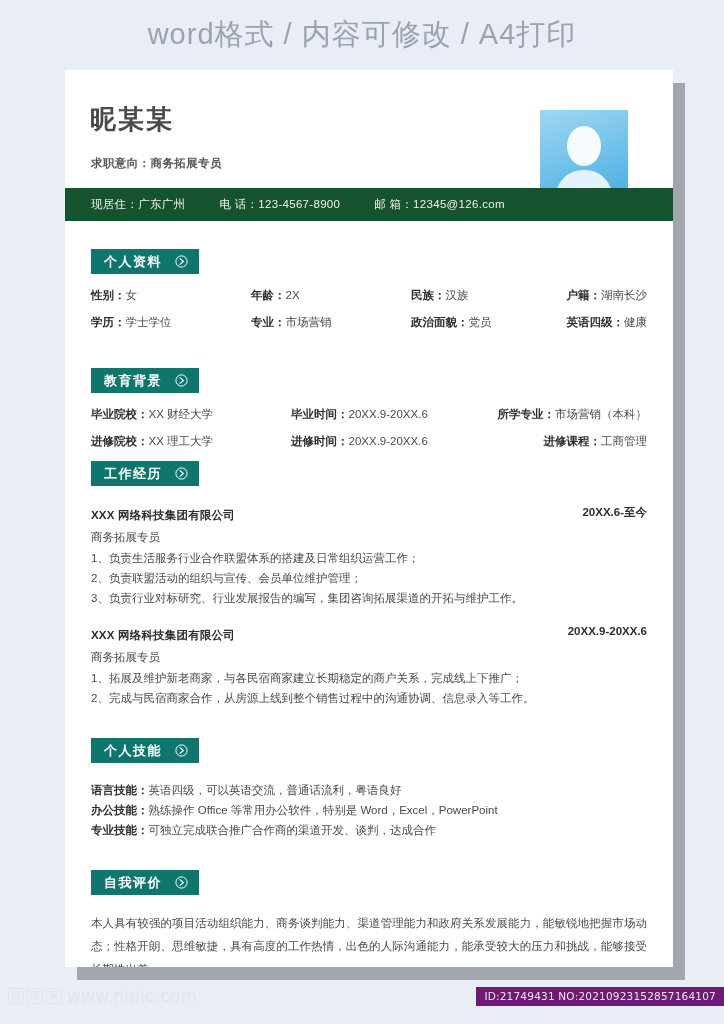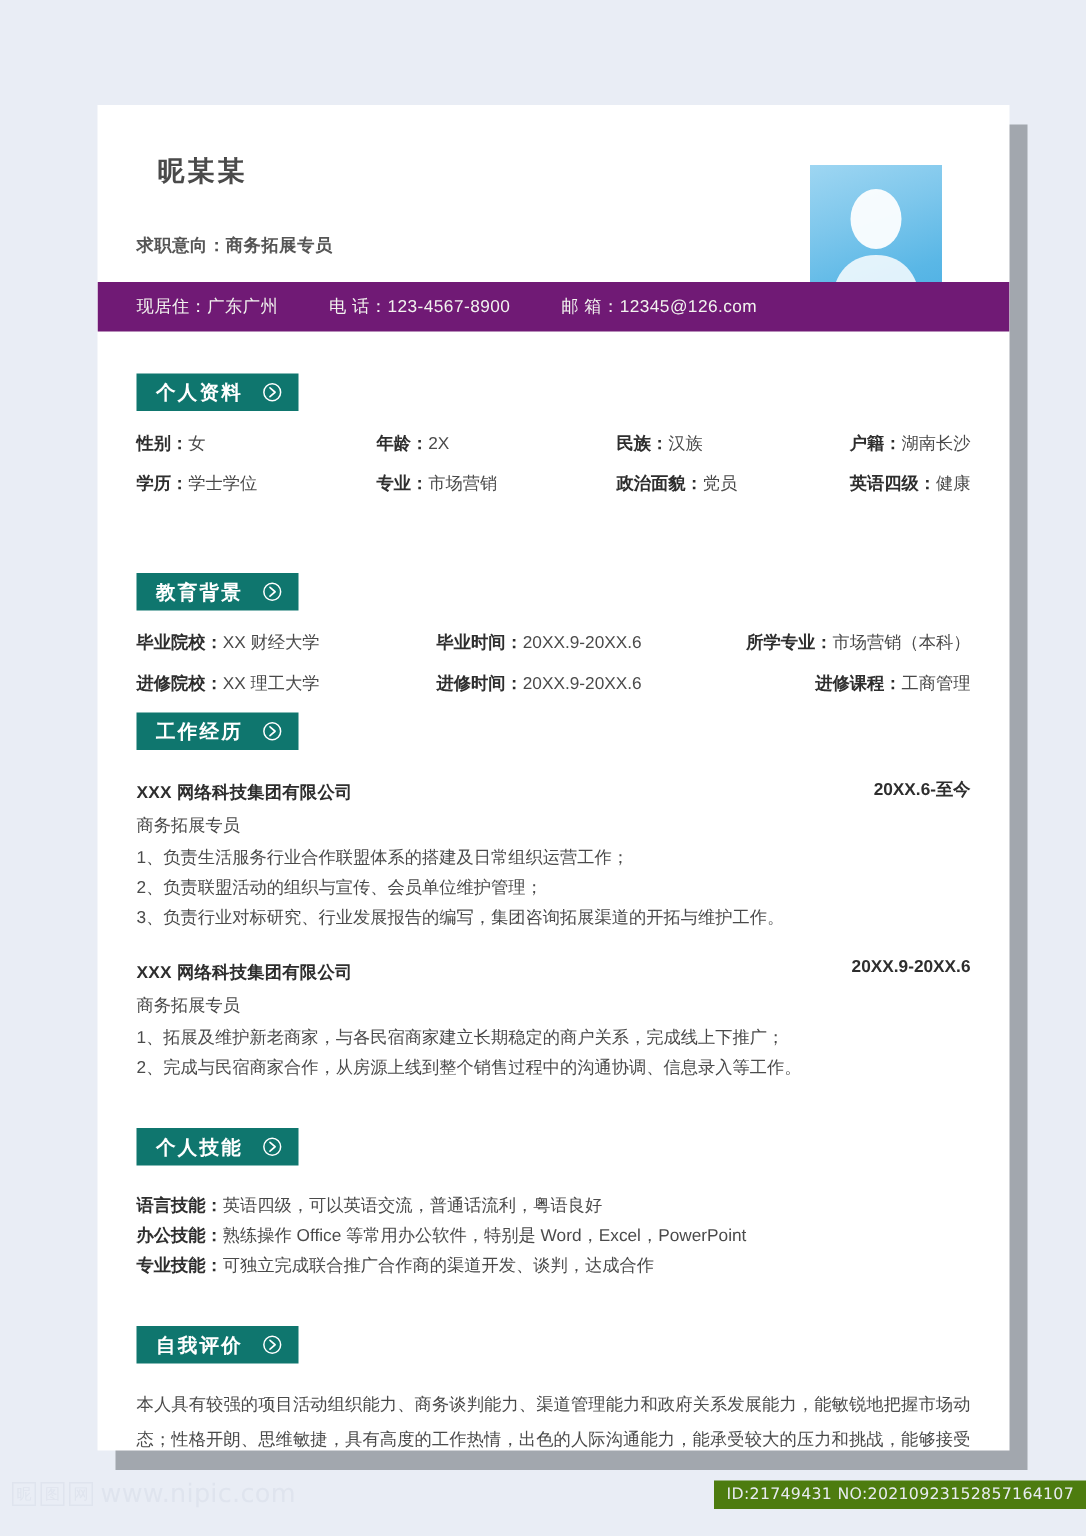--- a/index.html
+++ b/index.html
@@ -161,6 +161,9 @@
 
 <div id="stage">
 
+  <div class="promo">
+    <div class="promo-text">word格式 / 内容可修改 / A4打印</div>
+  </div>
 
   <div class="page-shadow"></div>
 

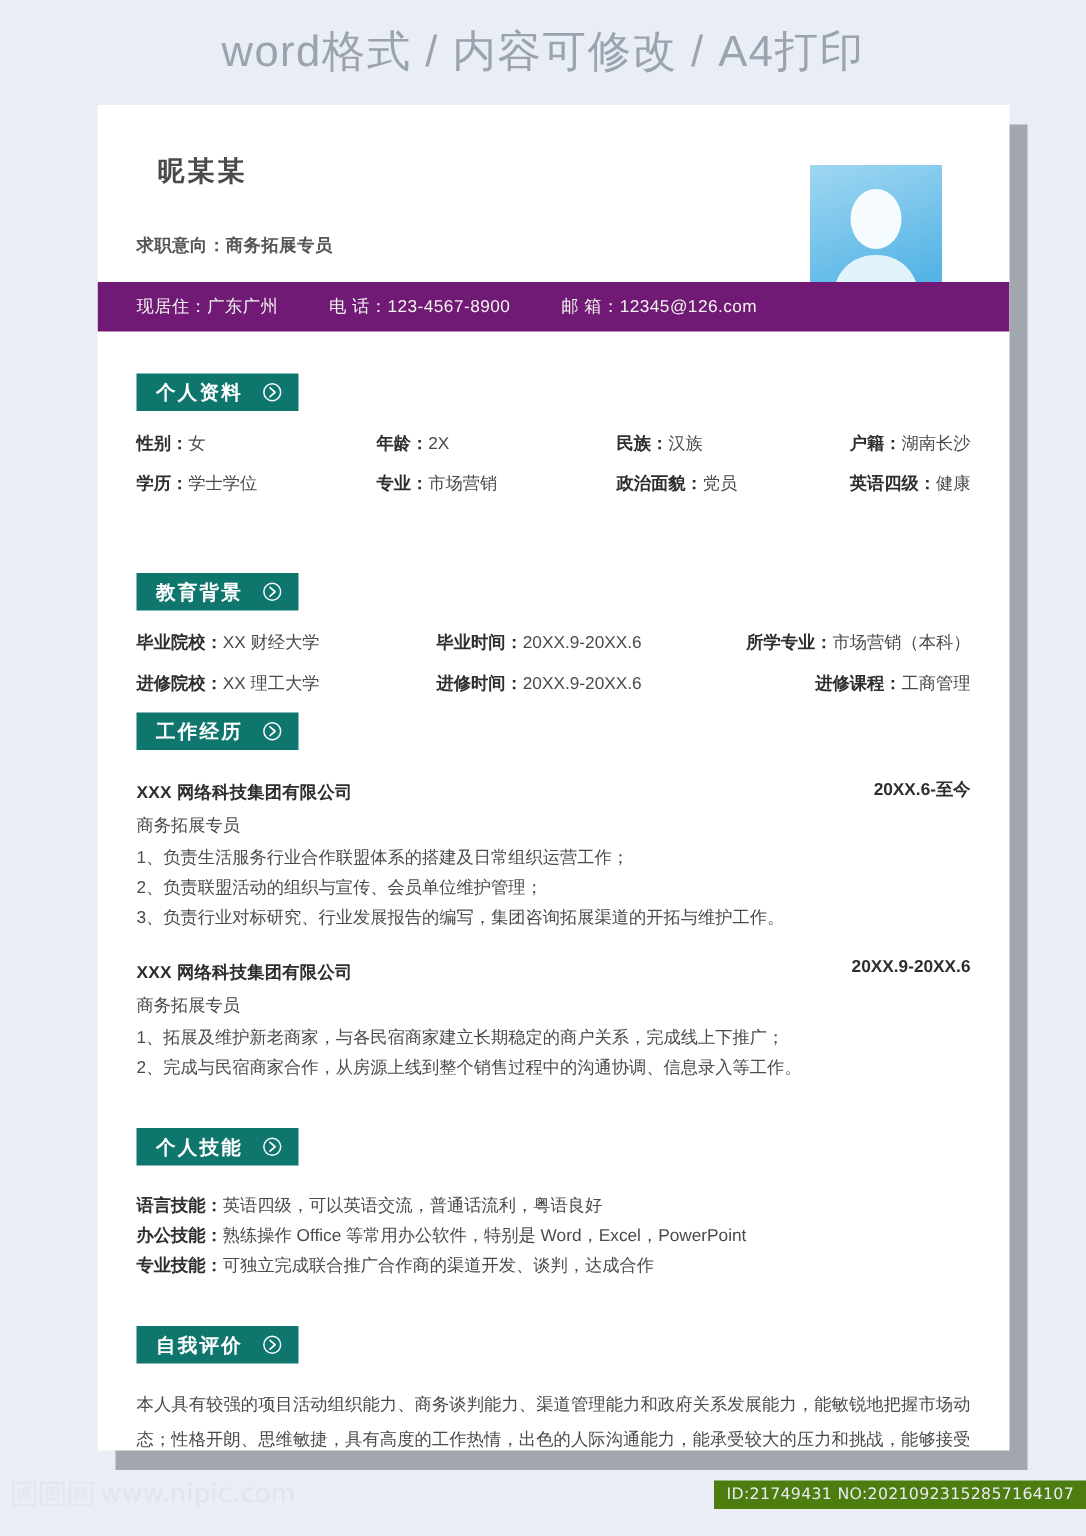--- a/index.html
+++ b/index.html
@@ -37,8 +37,8 @@
   
   .res-head { position:relative; height:118px; }
   .name {
-    position:absolute; left:40px; top:32px;
-    font-size:18px; font-weight:bold; color:#4a4a4a; letter-spacing:2px;
+    position:absolute; left:25px; top:32px;
+    font-size:26px; font-weight:bold; color:#4a4a4a; letter-spacing:2px;
   }
   .objective {
     position:absolute; left:26px; top:86px;

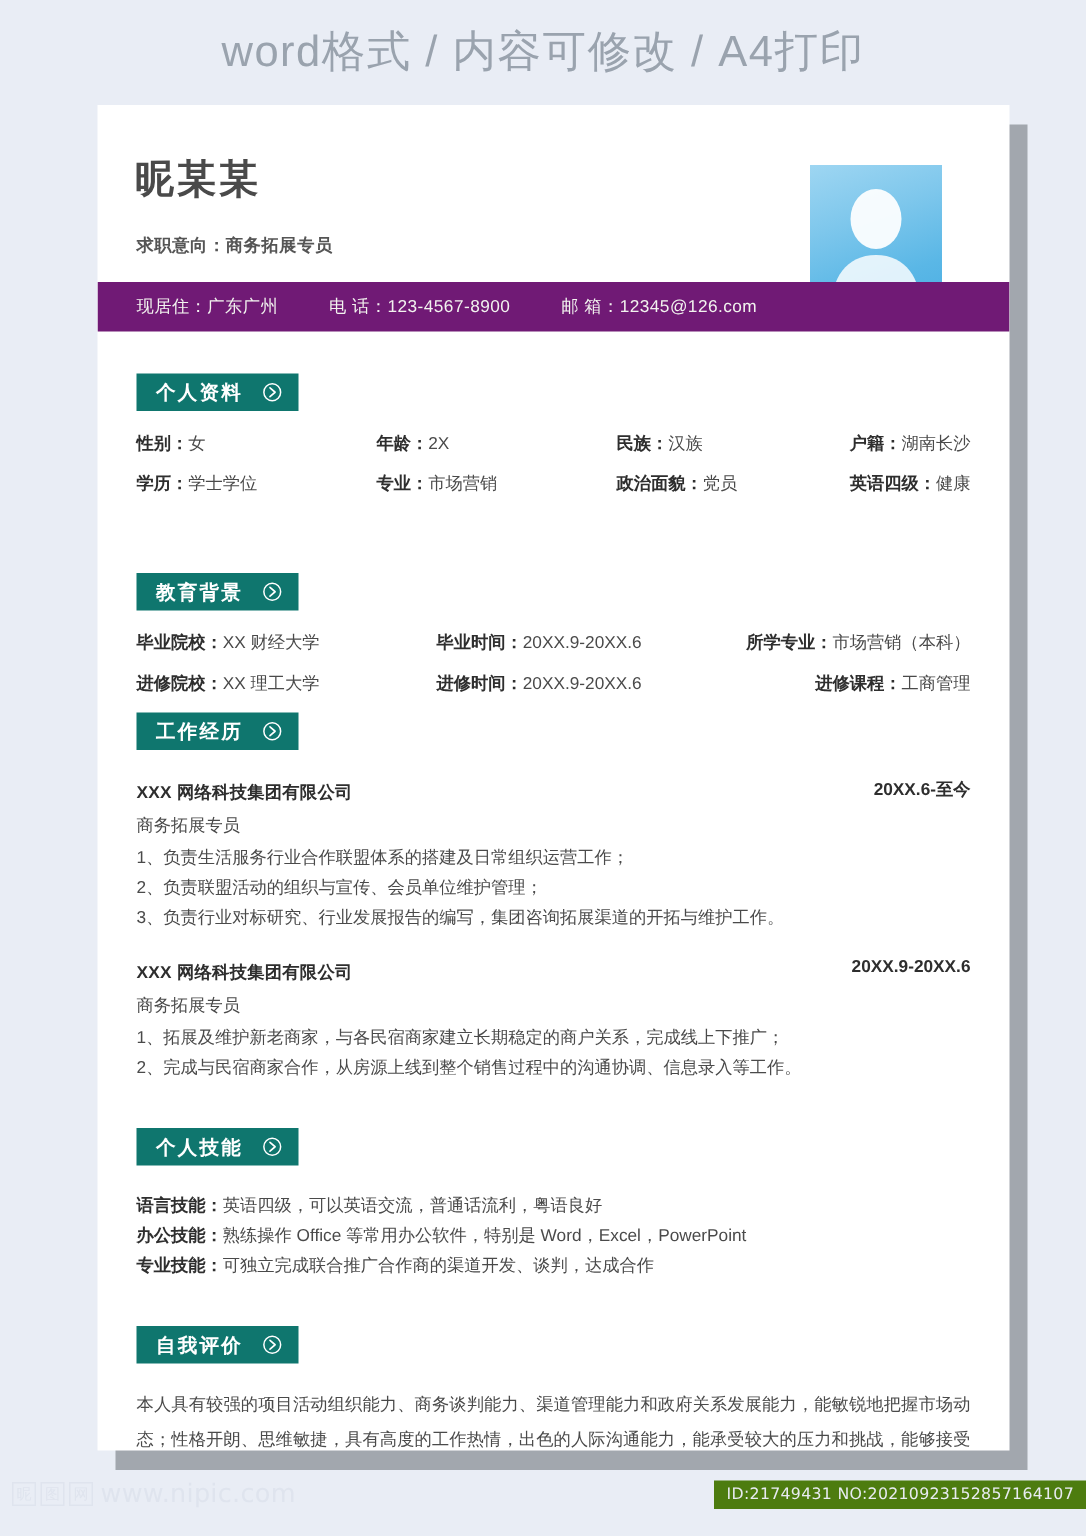--- a/index.html
+++ b/index.html
@@ -56,7 +56,7 @@
   .contact-bar {
     position:relative;
     height:33px;
-    background:#701a75;
+    background:#14532d;
     display:flex; align-items:center;
     padding-left:26px;
     z-index:1;

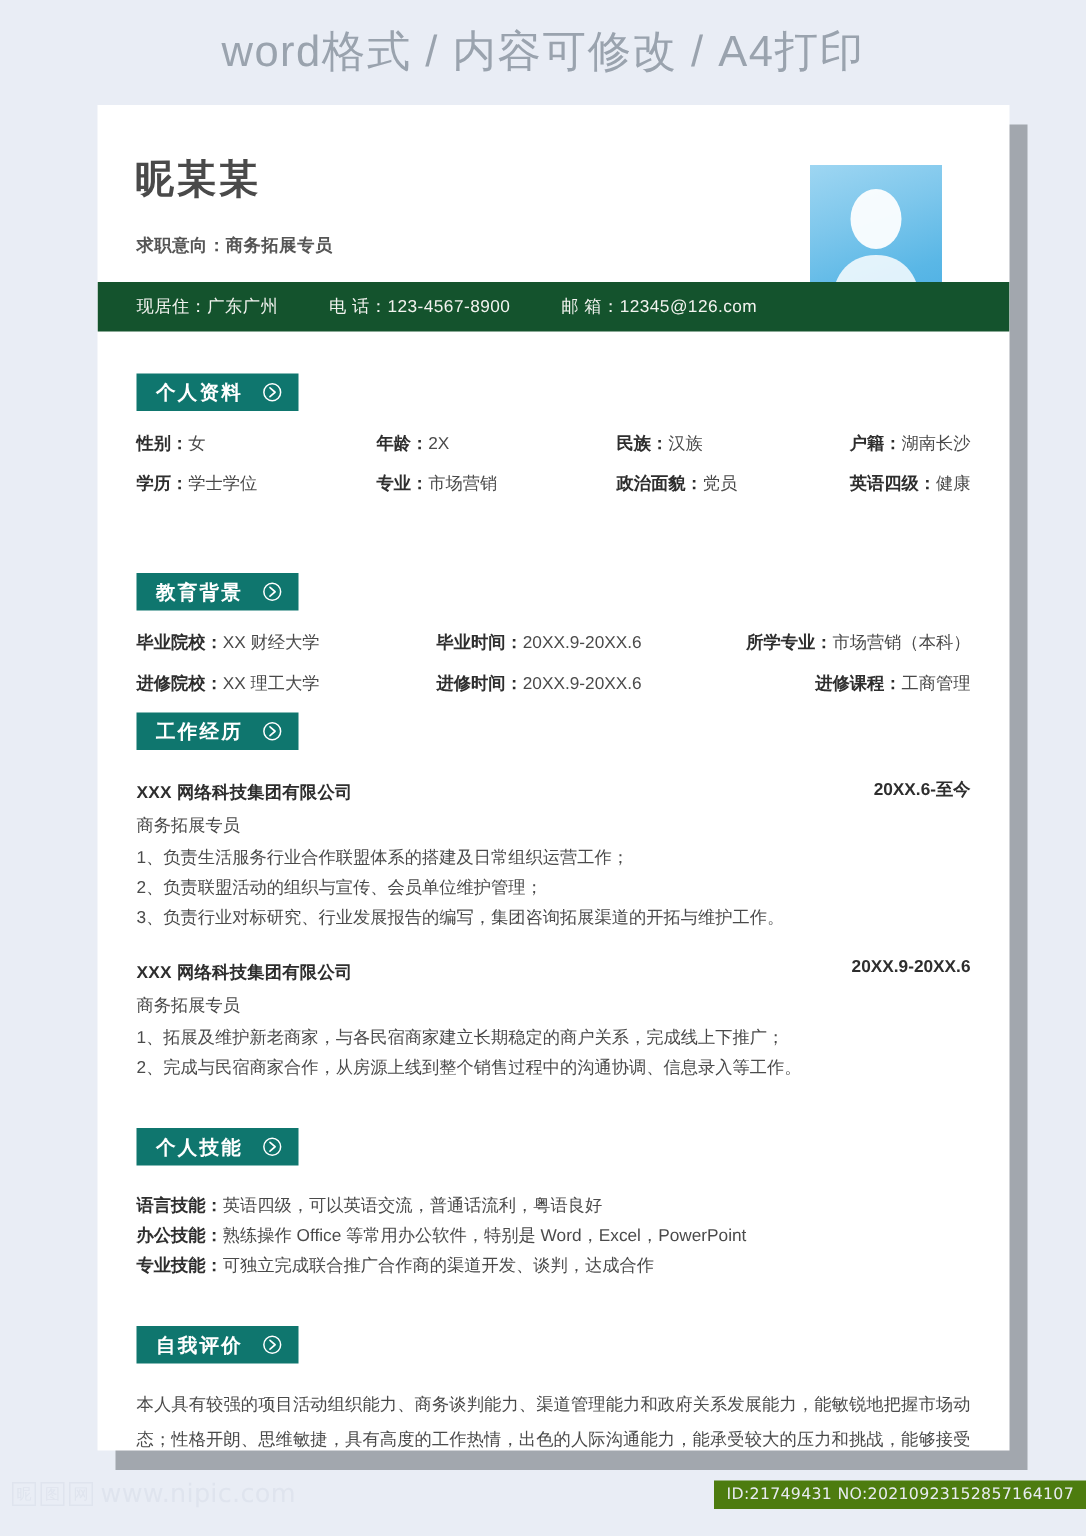--- a/index.html
+++ b/index.html
@@ -212,7 +212,7 @@
       </div>
     </div>
 
-    <div class="block" style="margin-top:40px;">
+    <div class="block" style="margin-top:26px;">
       <div class="sec-badge">
         <span class="sb-label">教育背景</span>
         <span class="sb-arrow">

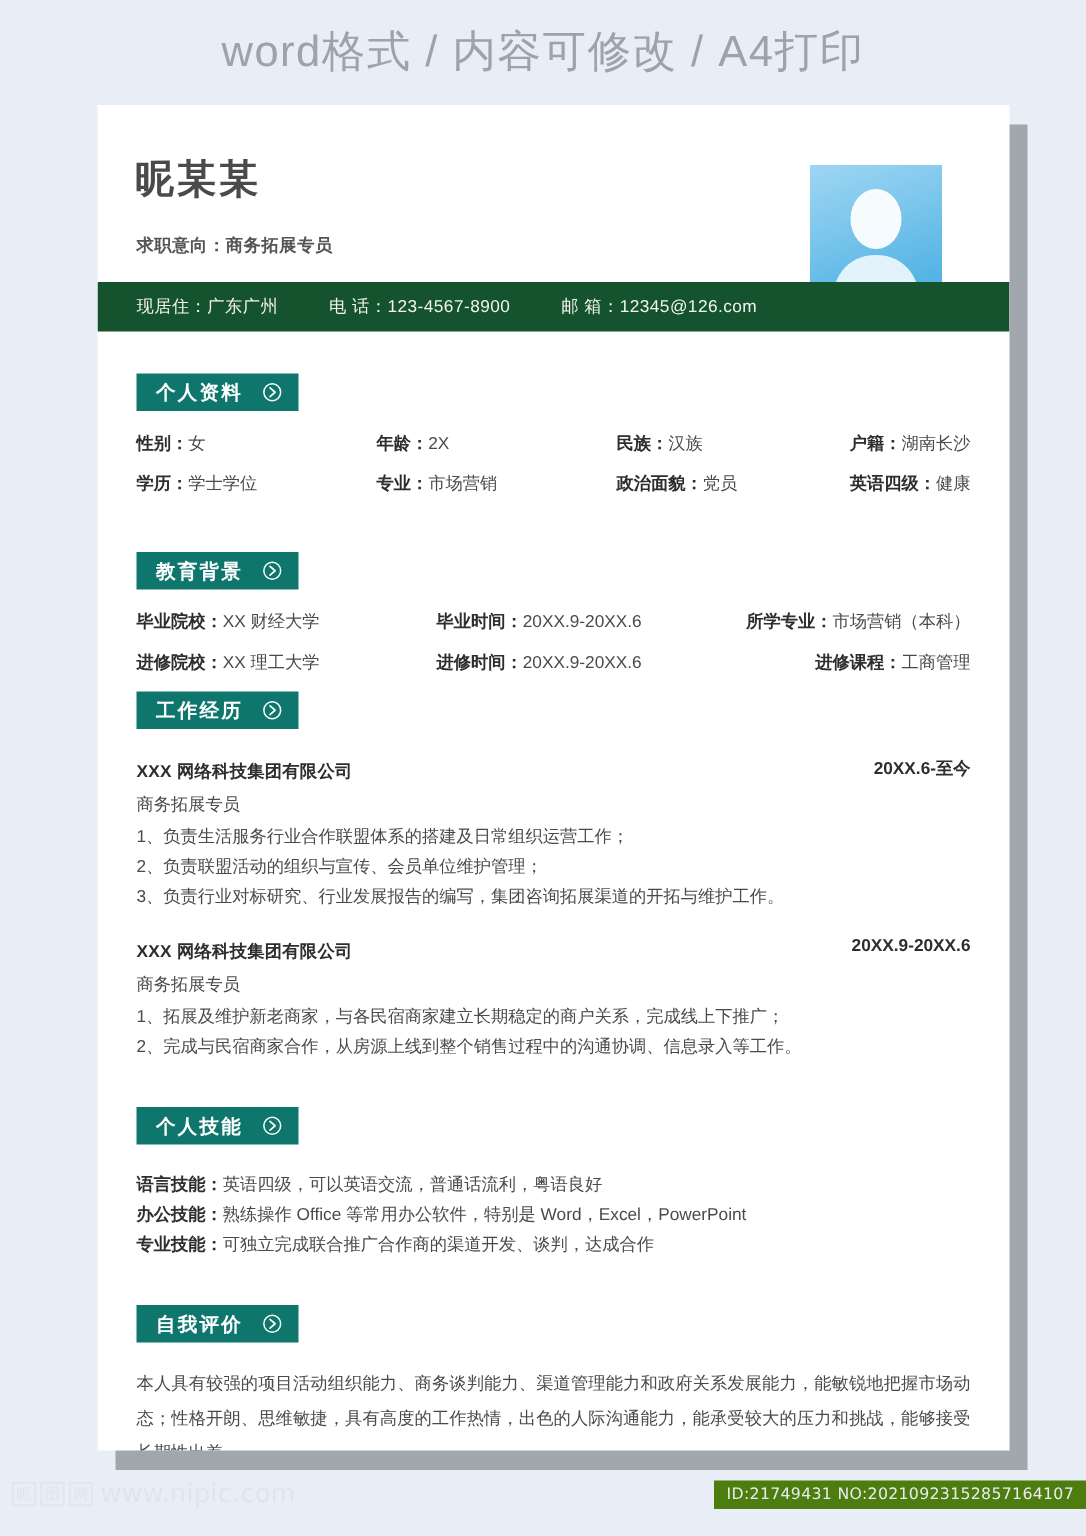--- a/index.html
+++ b/index.html
@@ -150,7 +150,7 @@
   }
   .wm-id {
     position:absolute; right:0px; top:3px;
-    background:#4d7c0f; color:#e8ebf1;
+    background:#701a75; color:#e8ebf1;
     font-size:10.5px; padding:3px 8px 4px 8px;
     letter-spacing:.2px;
     font-family:"DejaVu Sans",sans-serif;

